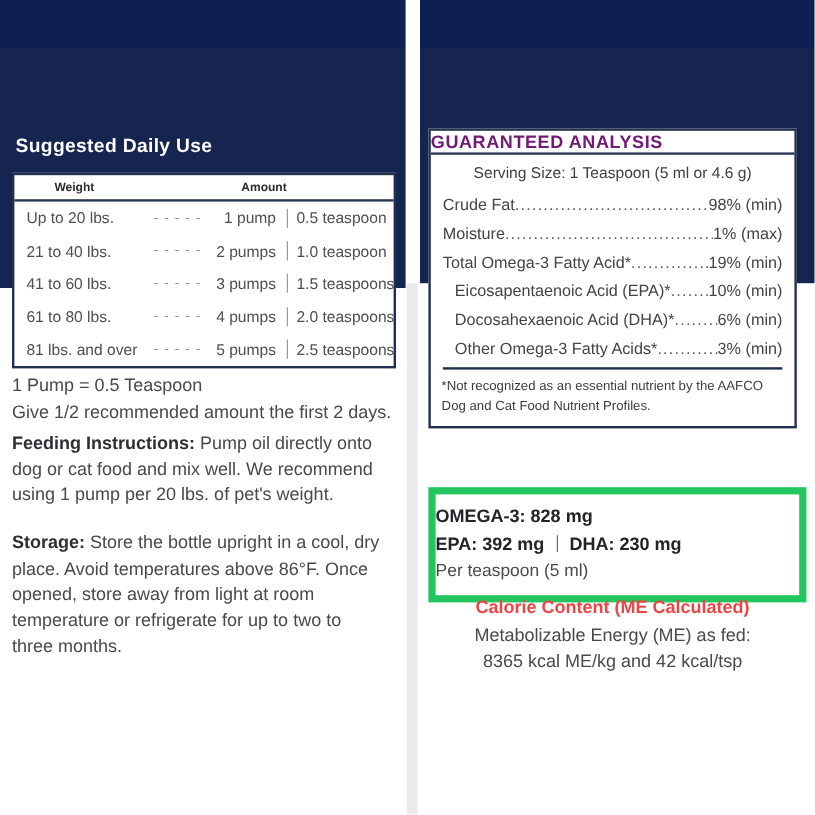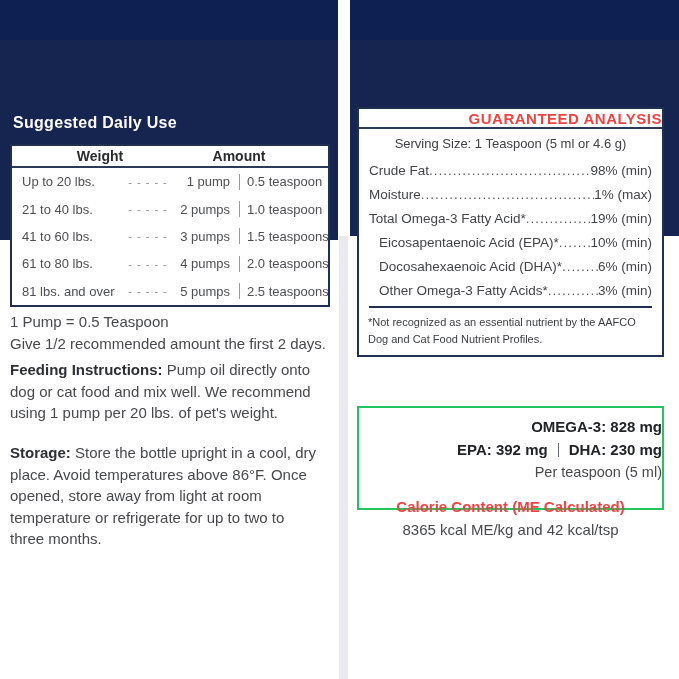--- a/index.html
+++ b/index.html
@@ -31,7 +31,7 @@
 
   
   .ga-box{position:absolute;left:357px;top:107px;width:303px;background:#ffffff;border:2px solid #22304f;}
-  .ga-title{text-align:right;font-size:15px;font-weight:bold;color:#ef4444;letter-spacing:.5px;line-height:17px;border-bottom:2px solid #2c3a57;padding-top:1px;}
+  .ga-title{text-align:left;font-size:15px;font-weight:bold;color:#701a75;letter-spacing:.5px;line-height:17px;border-bottom:2px solid #2c3a57;padding-top:1px;}
   .ga-serving{text-align:center;font-size:13px;color:#3f4043;line-height:30px;height:30px;white-space:nowrap;}
   .ga-row{display:flex;align-items:center;height:24px;padding:0 10px;font-size:13.5px;color:#434447;line-height:24px;}
   .ga-row .lbl{white-space:nowrap;}

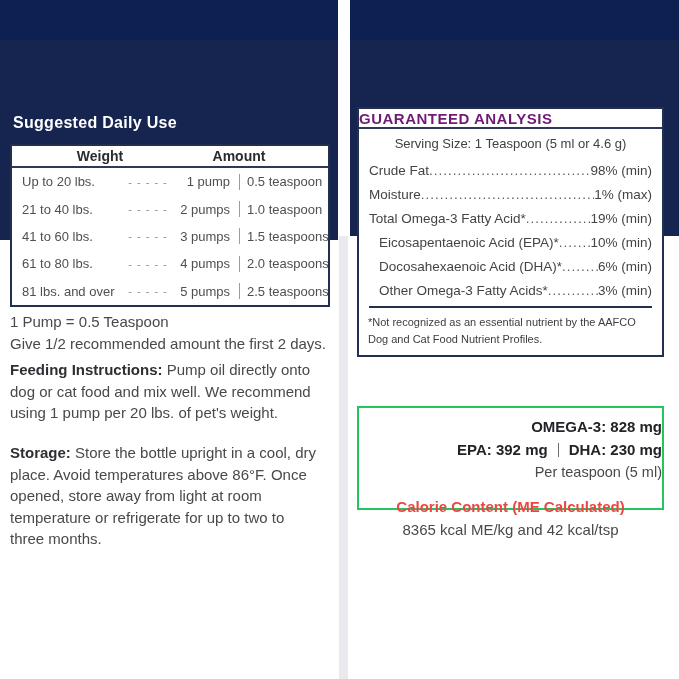--- a/index.html
+++ b/index.html
@@ -16,7 +16,7 @@
   
   .sdu-title{position:absolute;left:13px;top:114px;color:#ffffff;font-size:16px;font-weight:bold;letter-spacing:.3px;}
   .dose-table{position:absolute;left:10px;top:144px;width:316px;background:#ffffff;border:2px solid #22304f;}
-  .thead{display:flex;align-items:center;height:20px;border-bottom:2px solid #2c3a57;font-weight:bold;font-size:14px;color:#2a2b2f;padding-left:38px;}
+  .thead{display:flex;align-items:center;height:20px;border-bottom:2px solid #2c3a57;font-weight:bold;font-size:10px;color:#2a2b2f;}
   .th-weight{flex:0 0 100px;text-align:center;}
   .th-amount{flex:1;text-align:center;}
   .trow{display:flex;align-items:center;height:27.4px;font-size:13px;color:#4e4f52;}

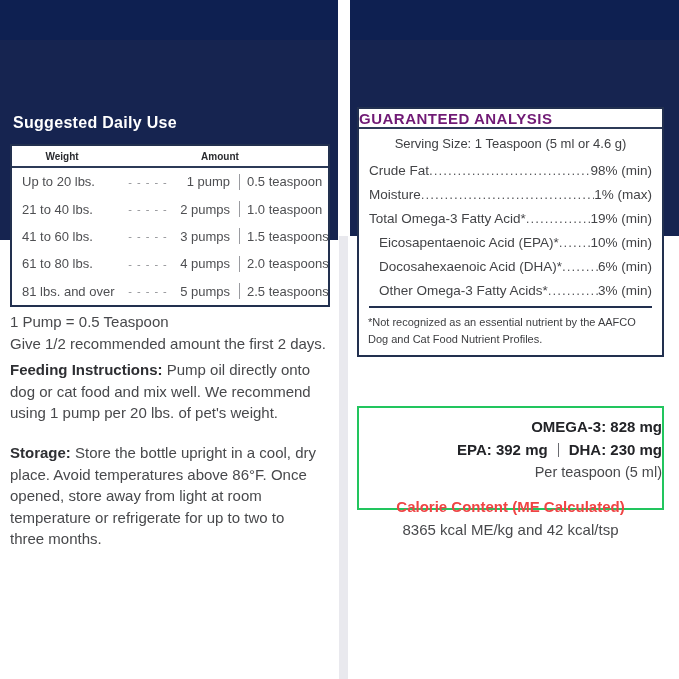--- a/index.html
+++ b/index.html
@@ -46,7 +46,7 @@
   .ingredients{position:absolute;left:358px;top:354px;width:310px;font-size:15px;line-height:20.5px;color:#48494c;}
   .ingredients .line{white-space:nowrap;}
 
-  .omega-box{position:absolute;left:357px;top:406px;width:303px;background:#ffffff;border:2px solid #22c55e;text-align:right;padding:7px 0 24px 0;}
+  .omega-box{position:absolute;left:357px;top:406px;width:303px;background:#ffffff;border:6px solid #22c55e;text-align:left;padding:7px 0 8px 0;}
   .omega-line{font-size:15px;font-weight:bold;color:#232428;line-height:23px;white-space:nowrap;}
   .omega-line.plain{font-weight:normal;color:#48494c;font-size:14.5px;}
   .o-div{display:inline-block;width:0;height:14px;border-left:1.5px solid #6a6b70;margin:0 10px;vertical-align:-2px;}

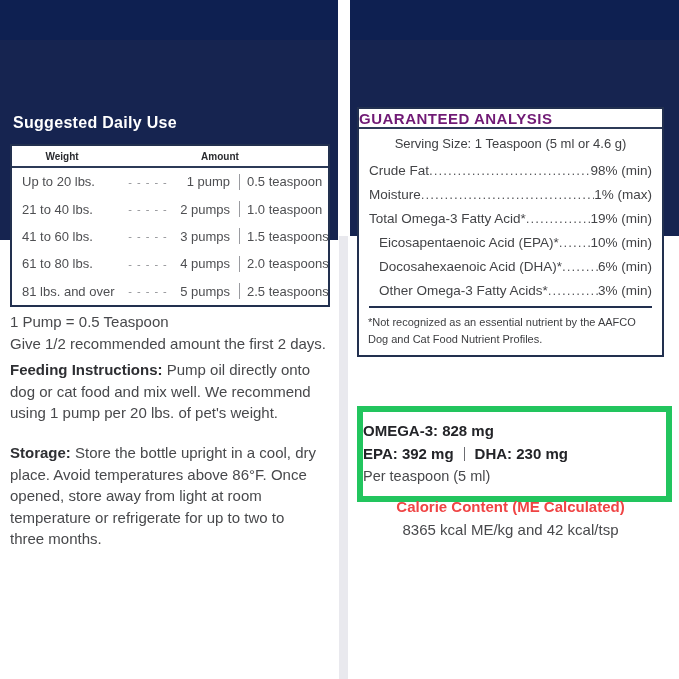--- a/index.html
+++ b/index.html
@@ -180,6 +180,7 @@
 
   <div class="calorie">
     <div class="ttl">Calorie Content (ME Calculated)</div>
+    <div>Metabolizable Energy (ME) as fed:</div>
     <div>8365 kcal ME/kg and 42 kcal/tsp</div>
   </div>
 

